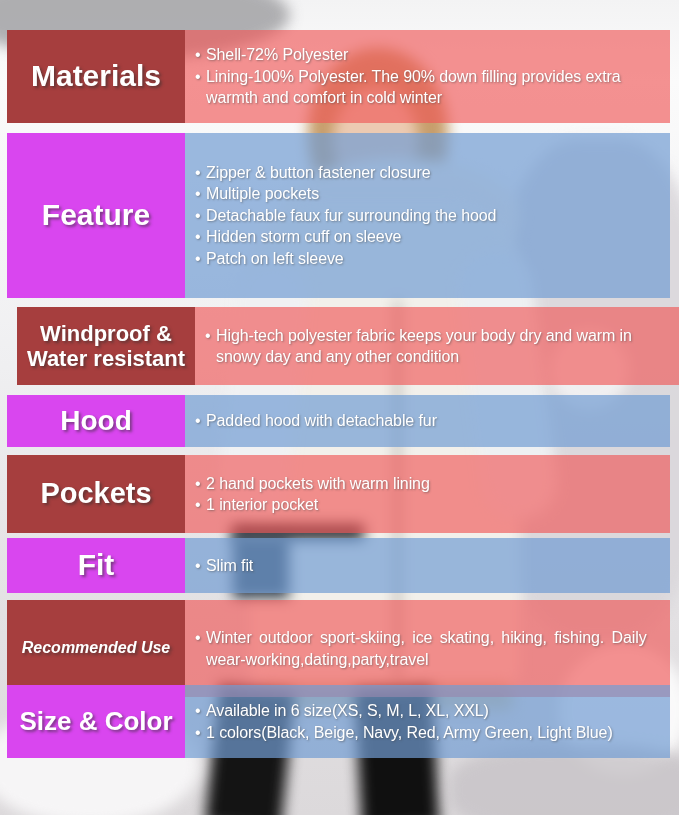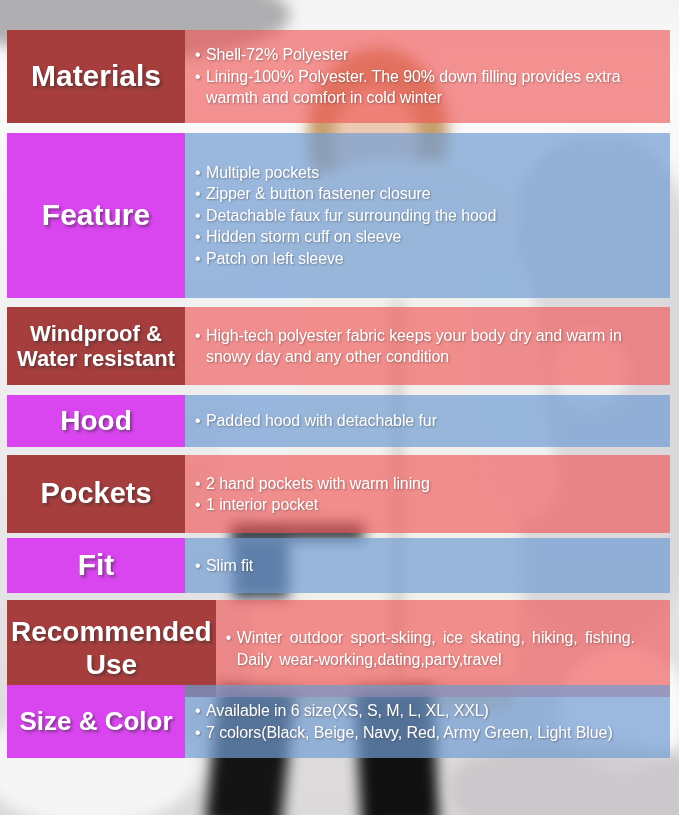--- a/index.html
+++ b/index.html
@@ -113,8 +113,8 @@
     <div class="label">Feature</div>
     <div class="content">
       <ul>
+        <li>Zipper &amp; button fastener closure</li>
         <li>Multiple pockets</li>
-        <li>Zipper &amp; button fastener closure</li>
         <li>Detachable faux fur surrounding the hood</li>
         <li>Hidden storm cuff on sleeve</li>
         <li>Patch on left sleeve</li>

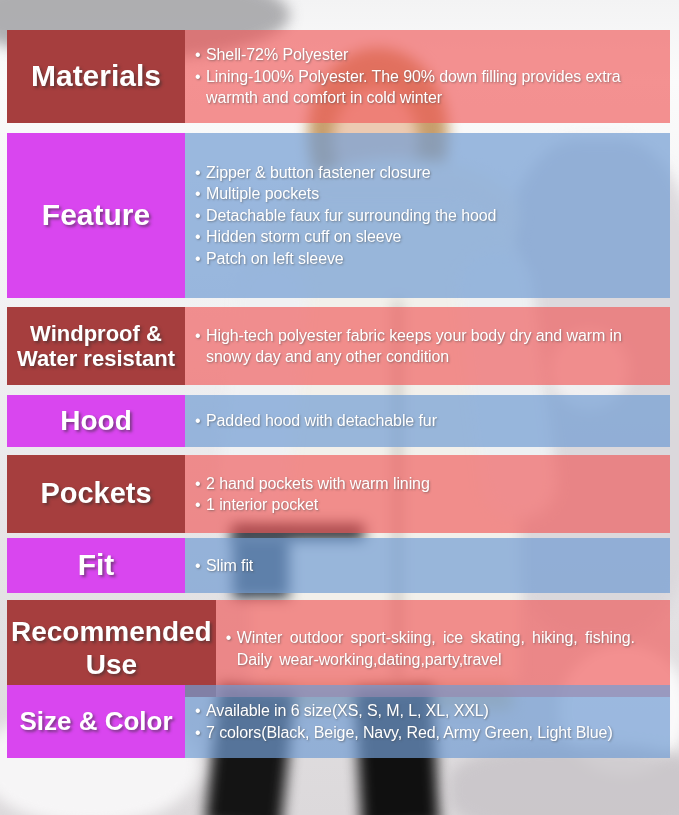--- a/index.html
+++ b/index.html
@@ -56,7 +56,7 @@
 
   #row-materials {top:30px;height:93px;}
   #row-feature   {top:133px;height:165px;}
-  #row-windproof {top:307px;height:78px;}
+  #row-windproof {top:307px;height:78px;margin-left:10px;}
   #row-hood      {top:395px;height:52px;justify-content:flex-end;}
   #row-pockets   {top:455px;height:78px;}
   #row-fit       {top:538px;height:55px;}

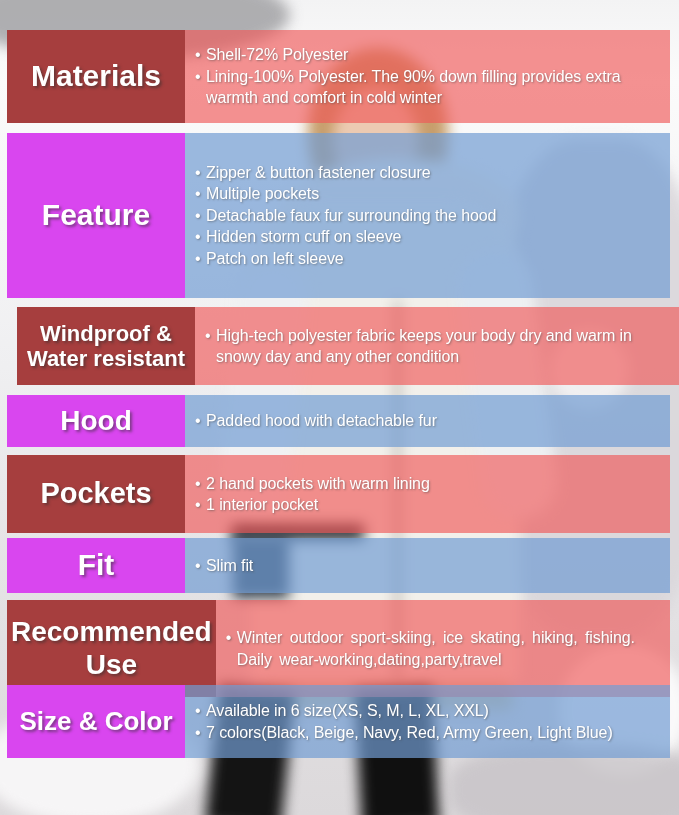--- a/index.html
+++ b/index.html
@@ -69,7 +69,7 @@
   #row-hood      .label{font-size:28px;}
   #row-pockets   .label{font-size:29px;}
   #row-fit       .label{font-size:30px;}
-  #row-recommended .label{font-size:28px;}
+  #row-recommended .label{font-size:16px;font-style:italic;}
   #row-sizecolor .label{font-size:26px;}
   #row-recommended li.spread{word-spacing:3px;}
 </style>

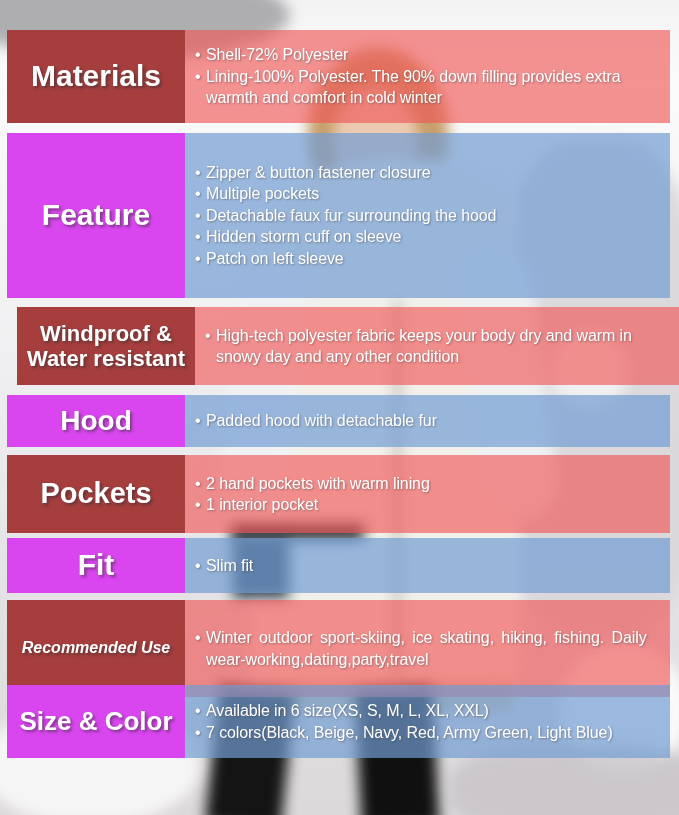--- a/index.html
+++ b/index.html
@@ -173,7 +173,7 @@
     <div class="content">
       <ul>
         <li>Available in 6 size(XS, S, M, L, XL, XXL)</li>
-        <li>7 colors(Black, Beige, Navy, Red, Army Green, Light Blue)</li>
+        <li>1 colors(Black, Beige, Navy, Red, Army Green, Light Blue)</li>
       </ul>
     </div>
   </div>

